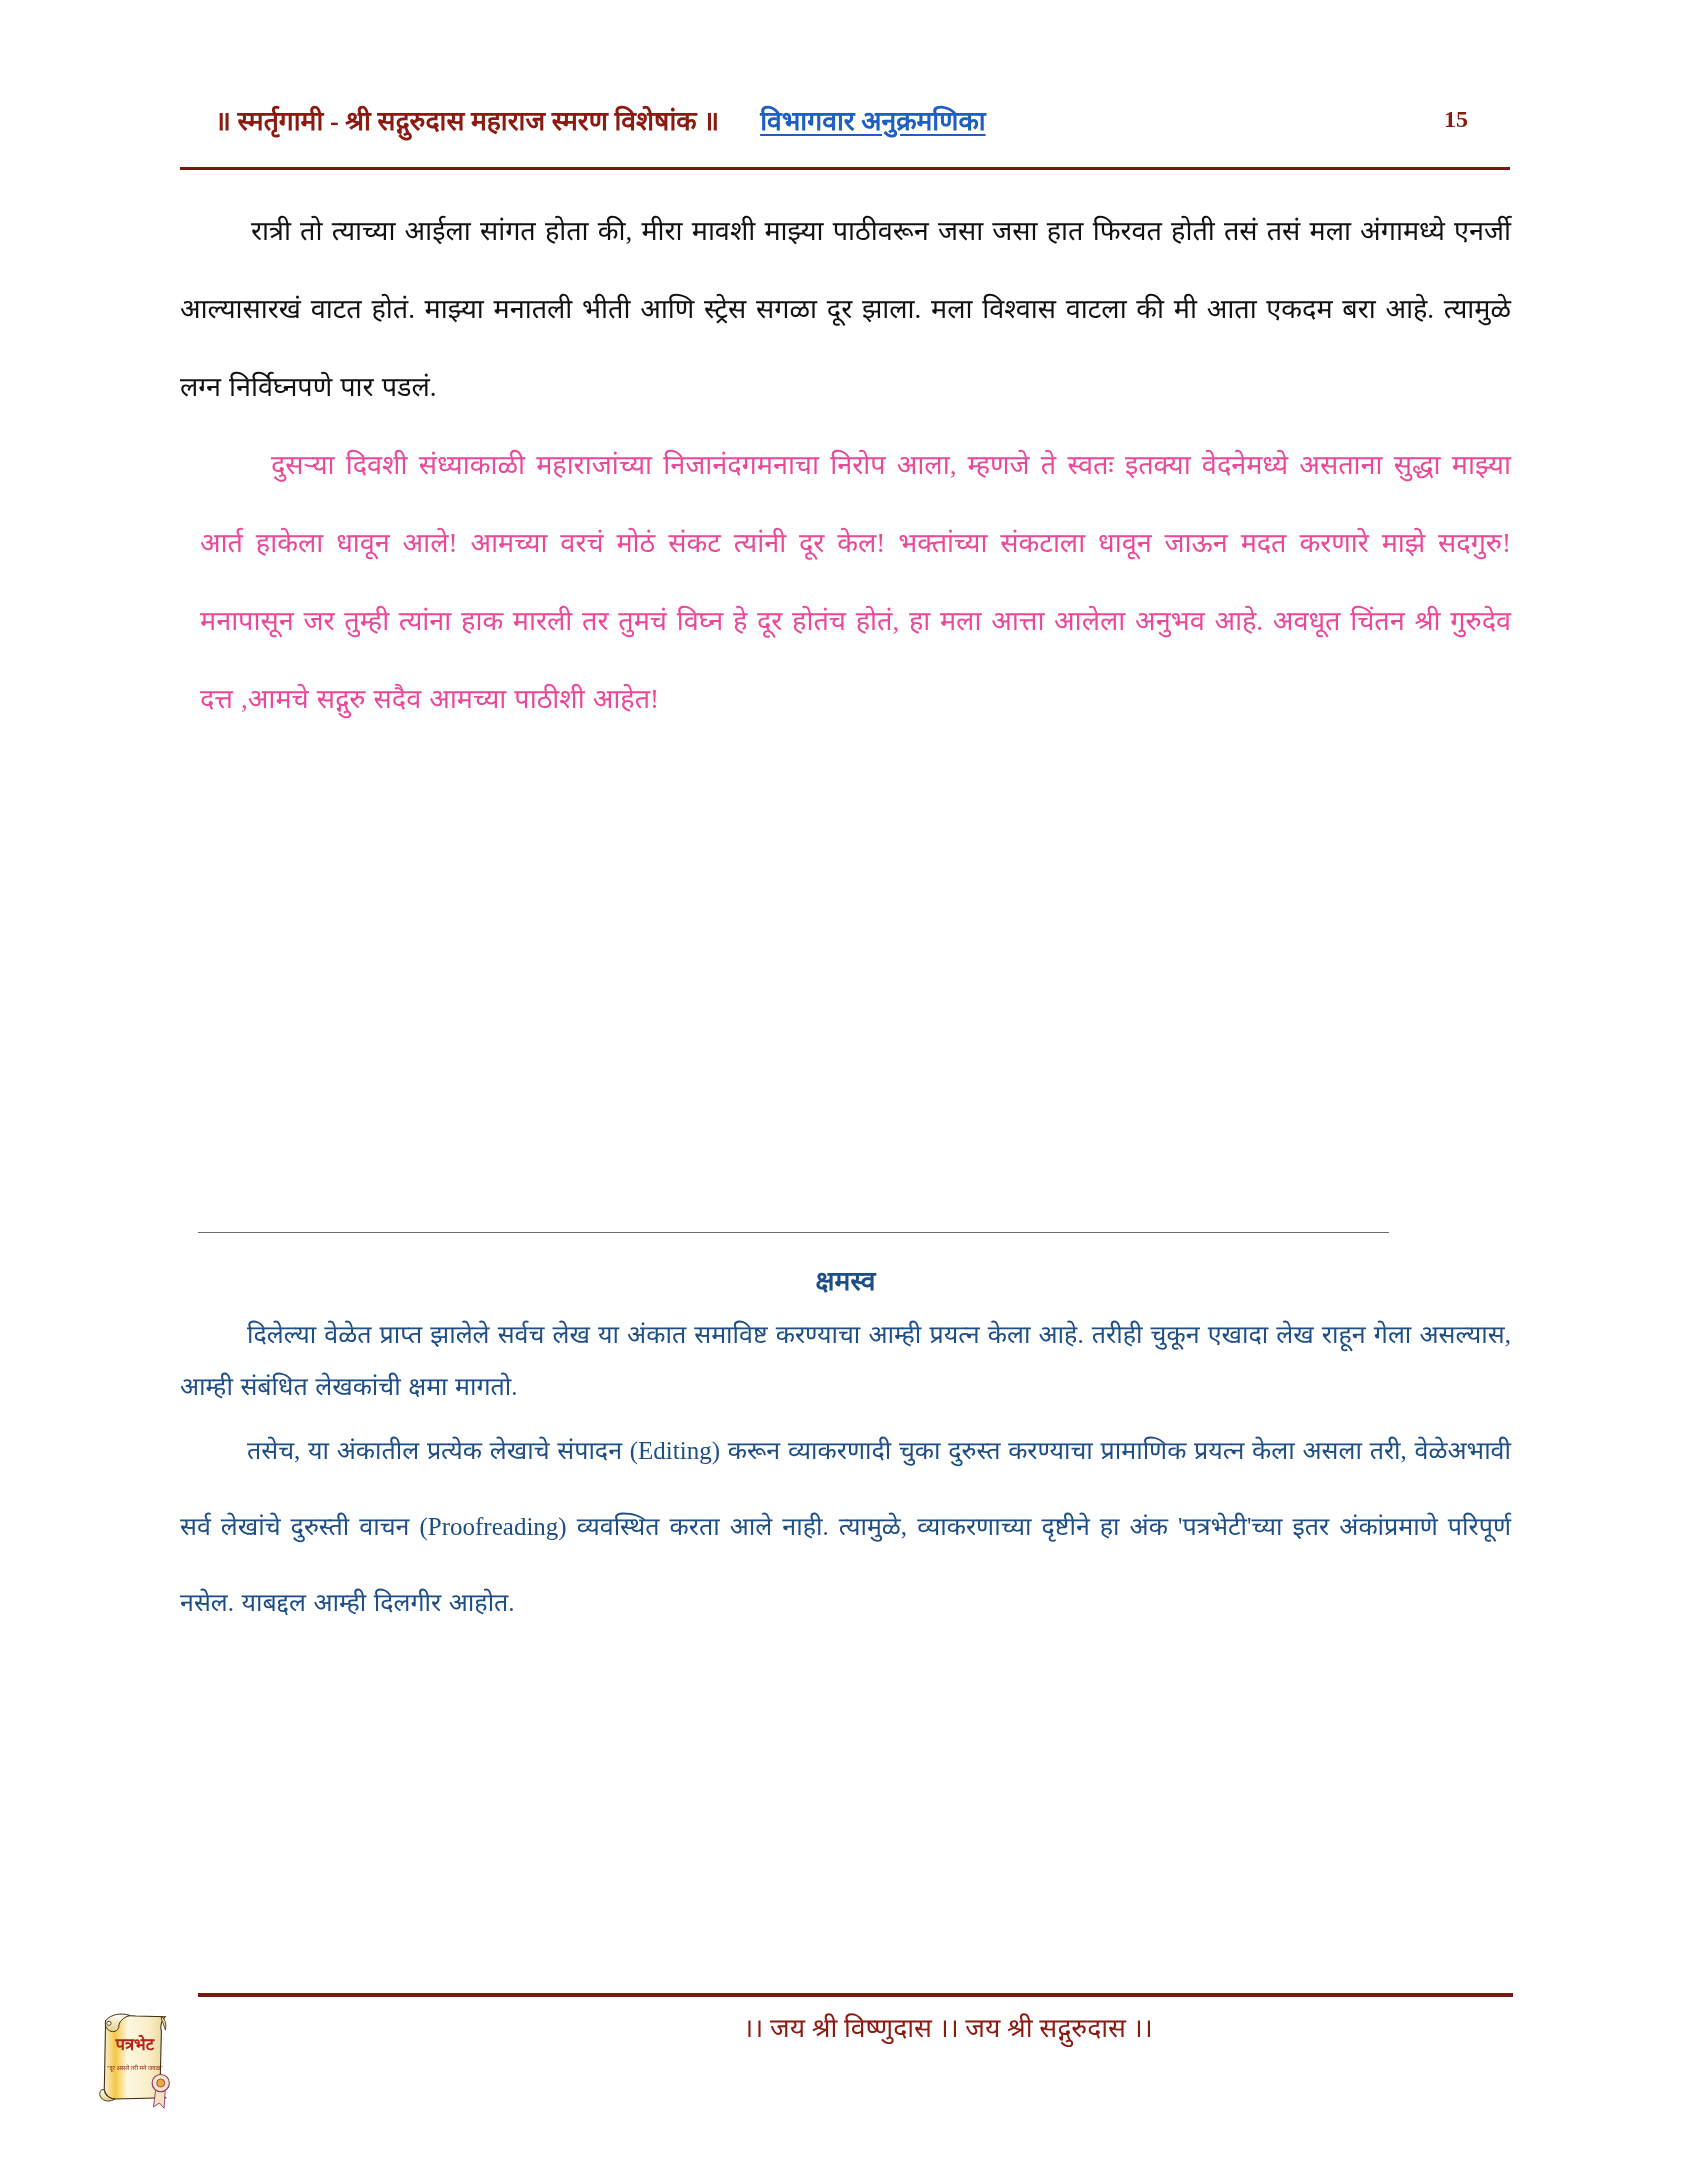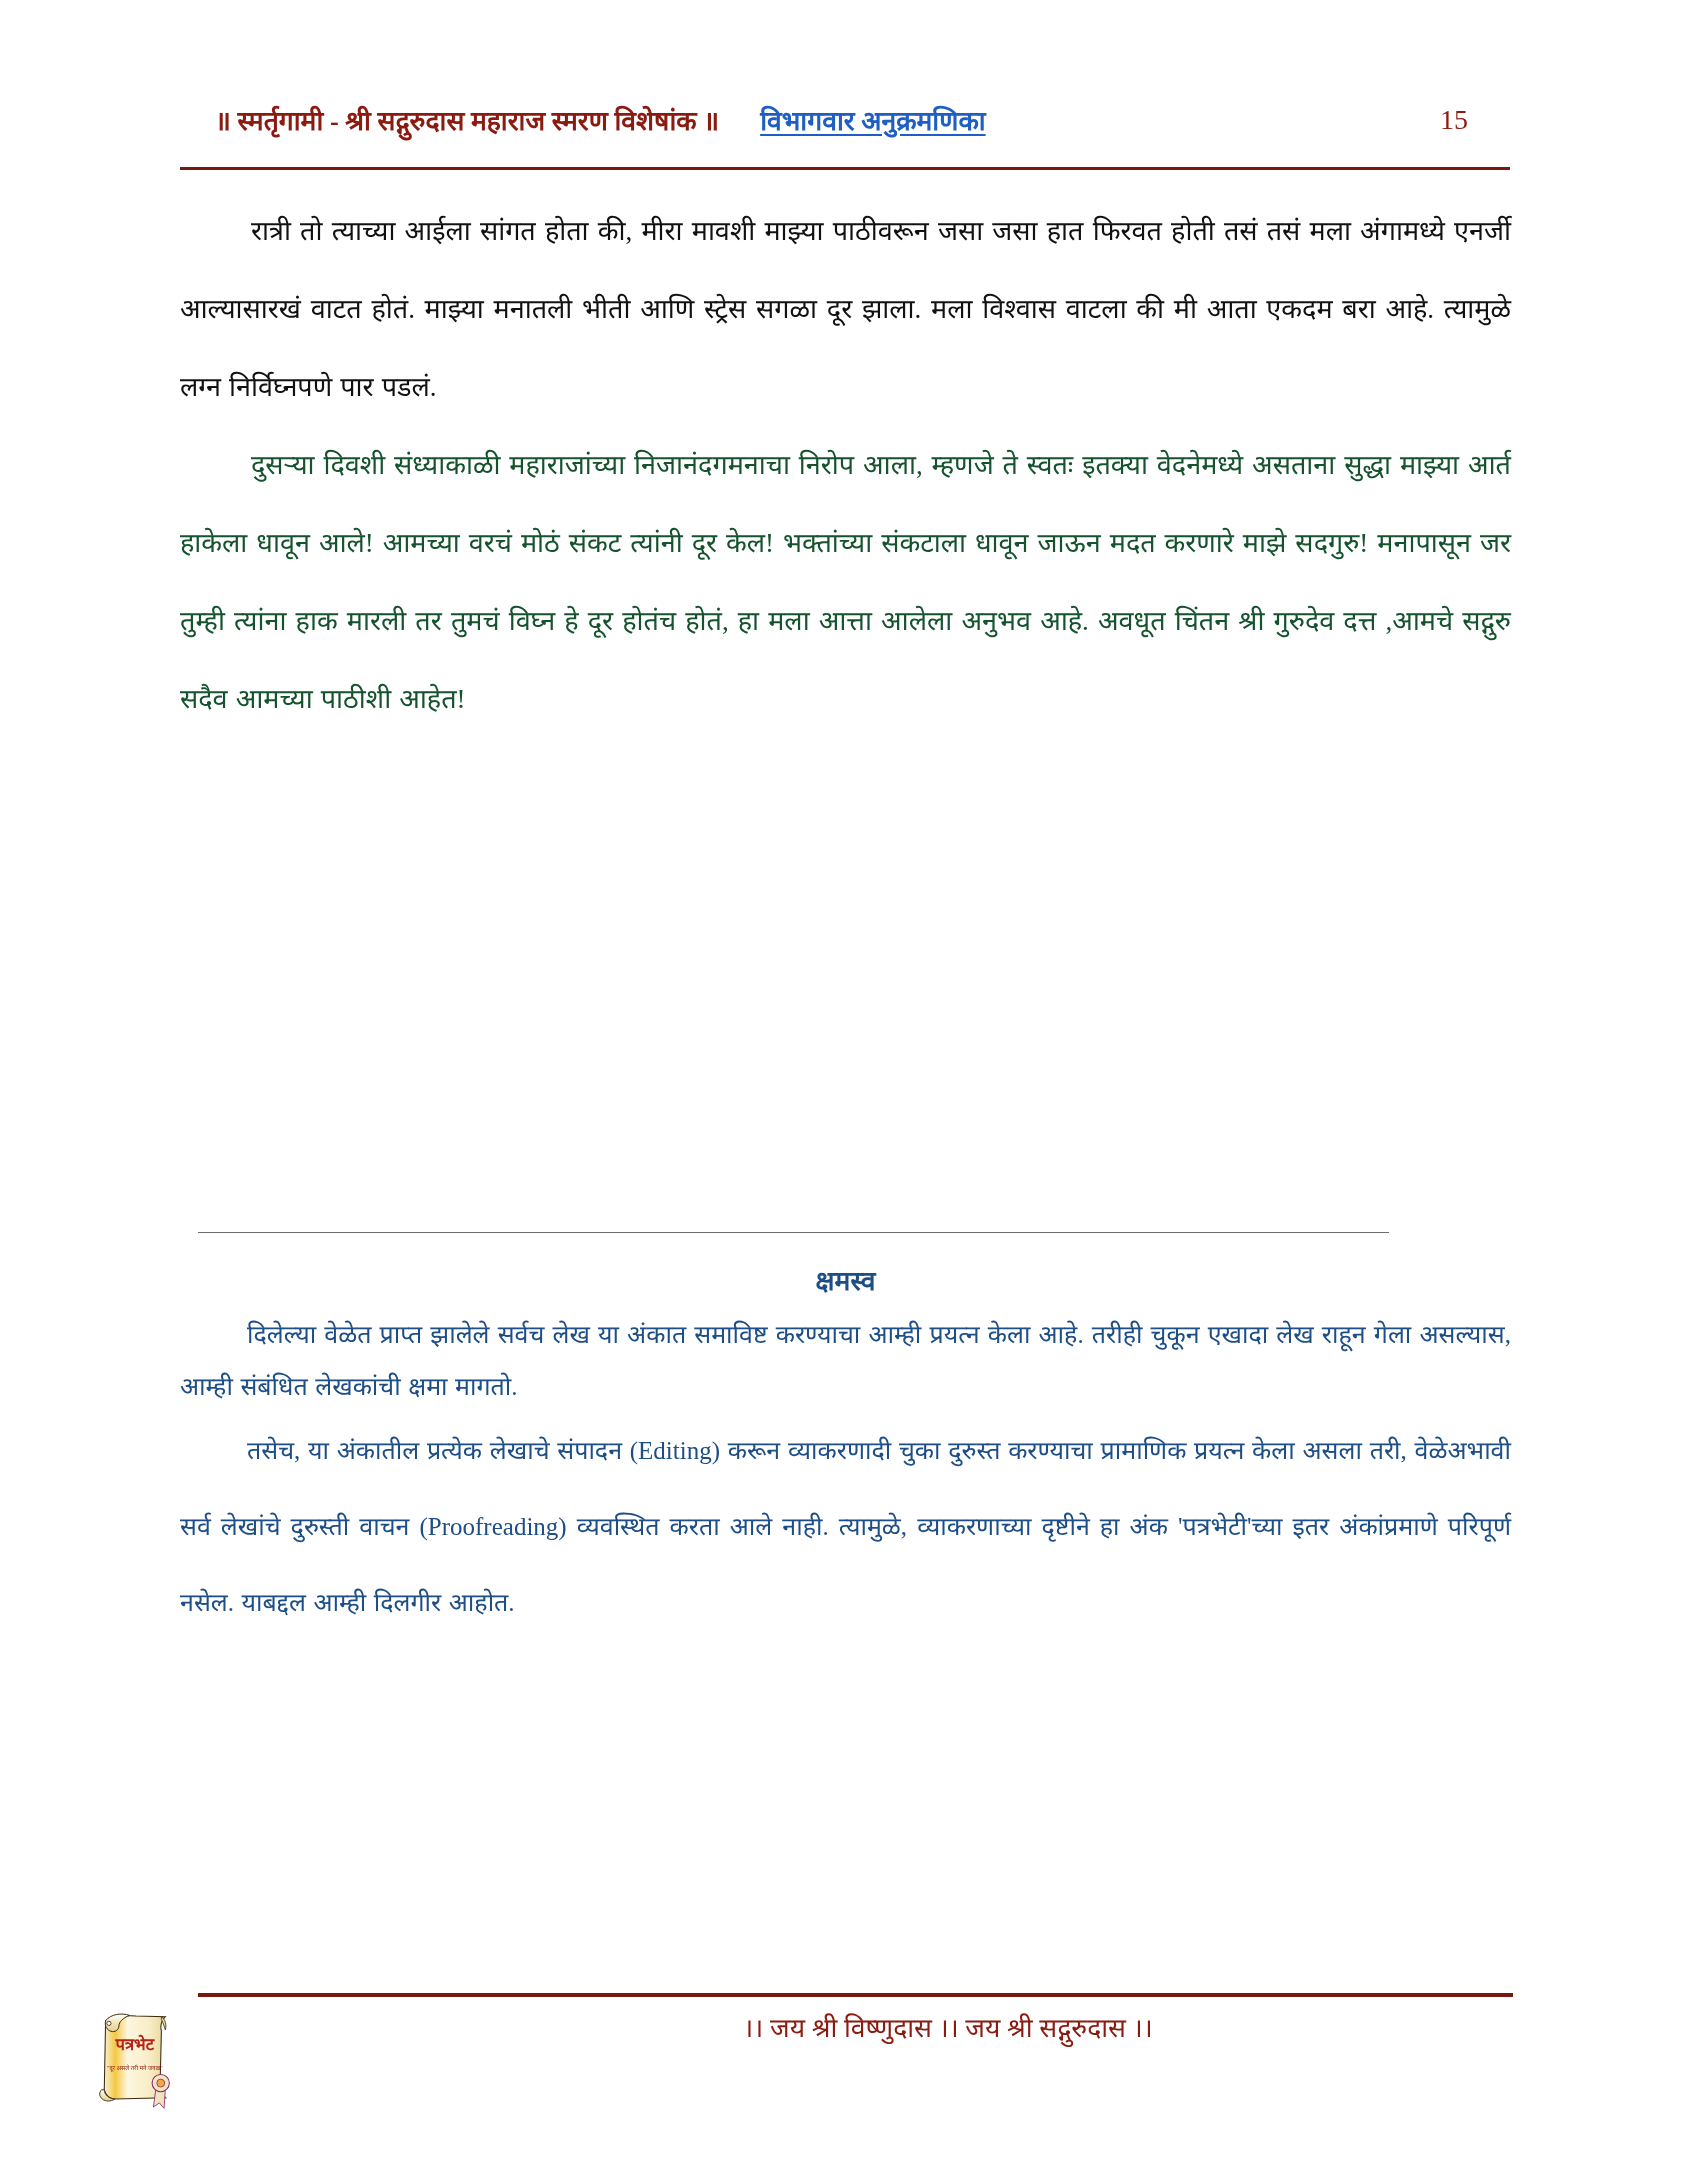--- a/index.html
+++ b/index.html
@@ -48,8 +48,8 @@
     text-align: right;
   }
   .header-pageno {
-    font-size: 28px;
-    font-weight: normal;
+    font-size: 24px;
+    font-weight: bold;
     color: #8b1a10;
     margin-left: auto;
     padding-right: 41px;

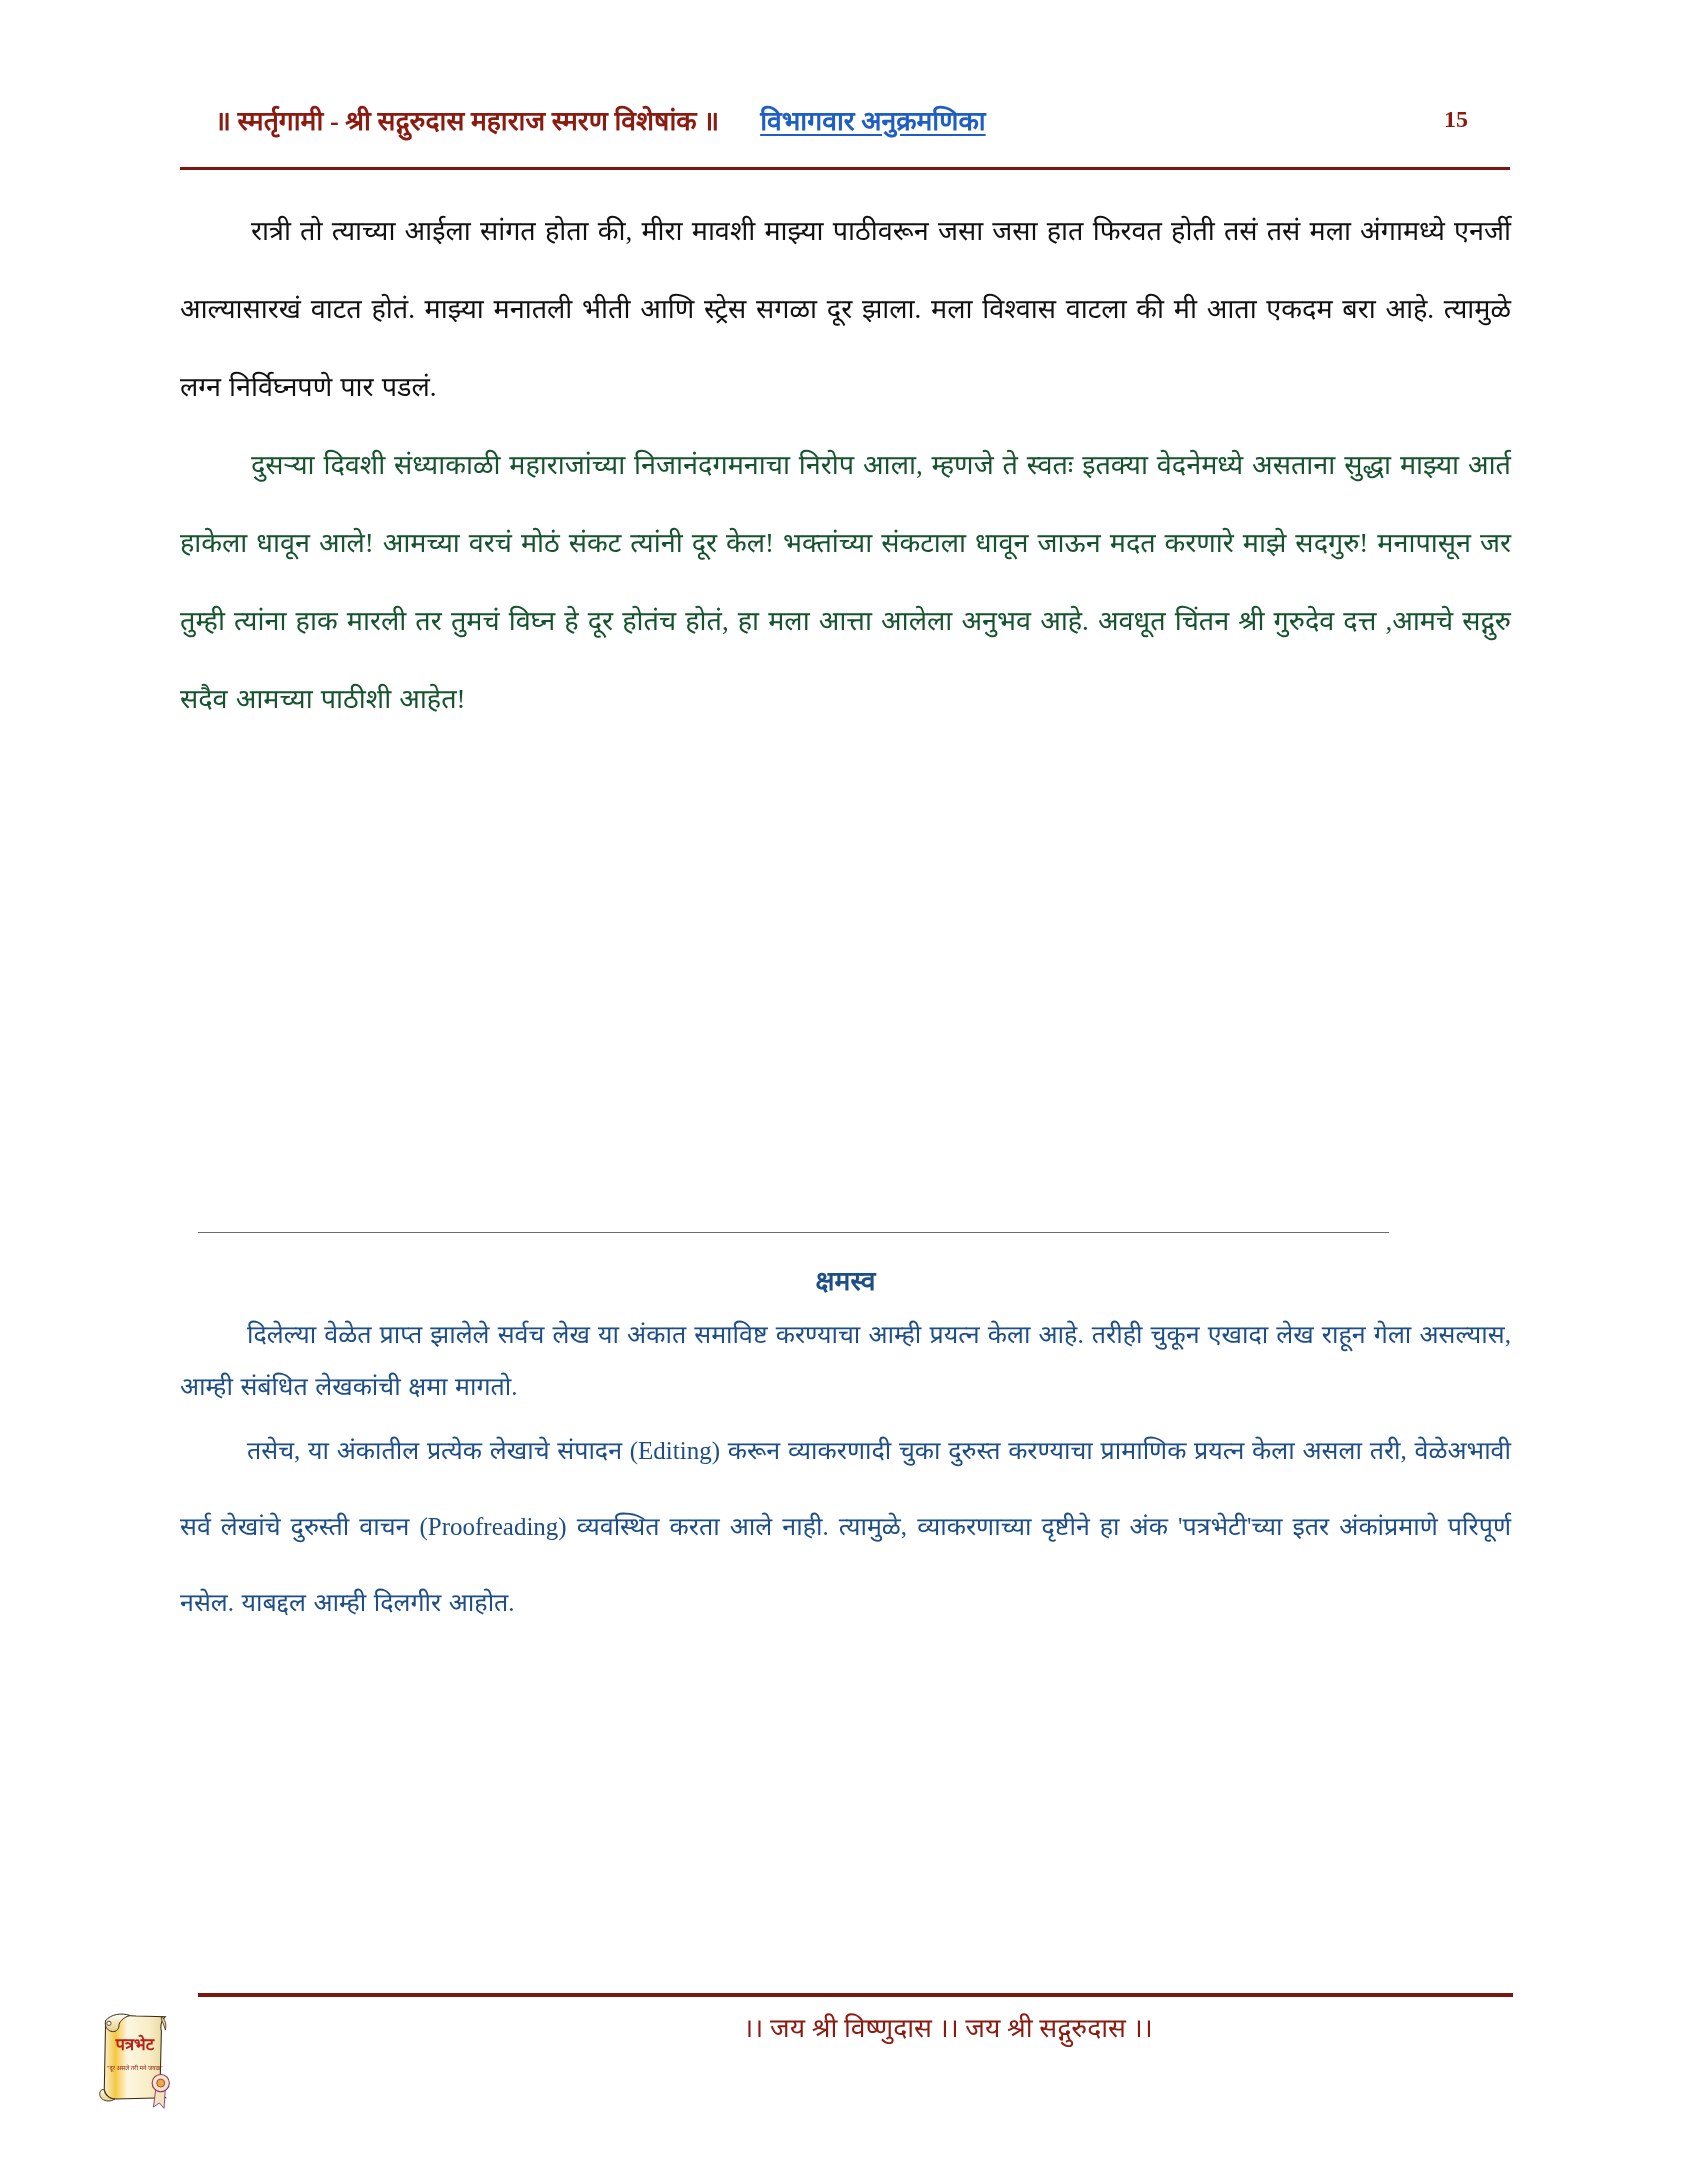--- a/index.html
+++ b/index.html
@@ -82,7 +82,8 @@
   }
   p.para.black { color: #111111; }
   p.para.red {
-    color: #14532d;
+    color: #ec4899;
+    margin-left: 20px;
   }
 
   

